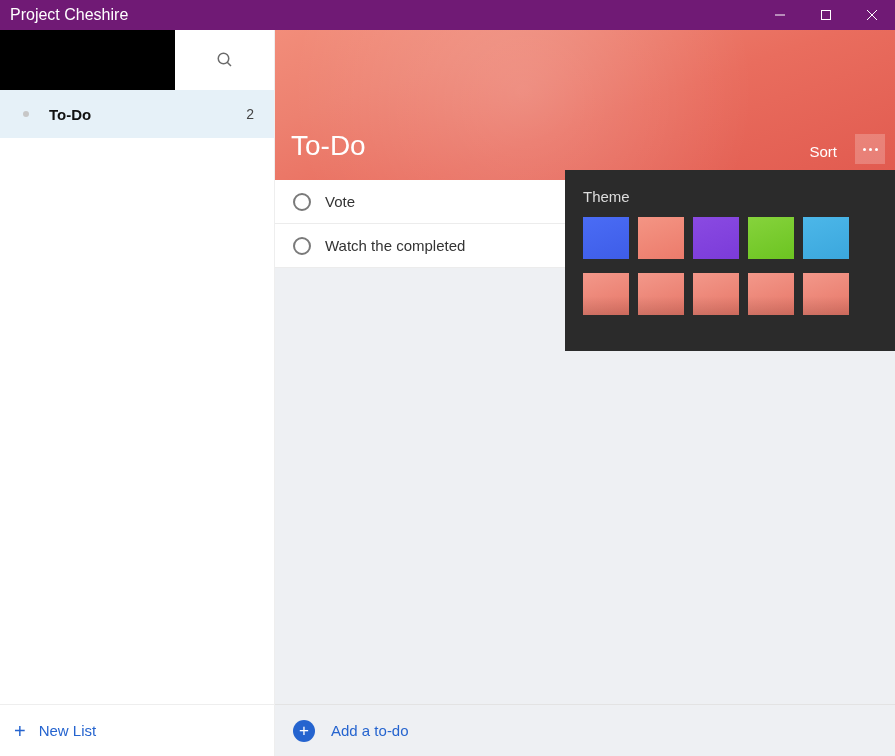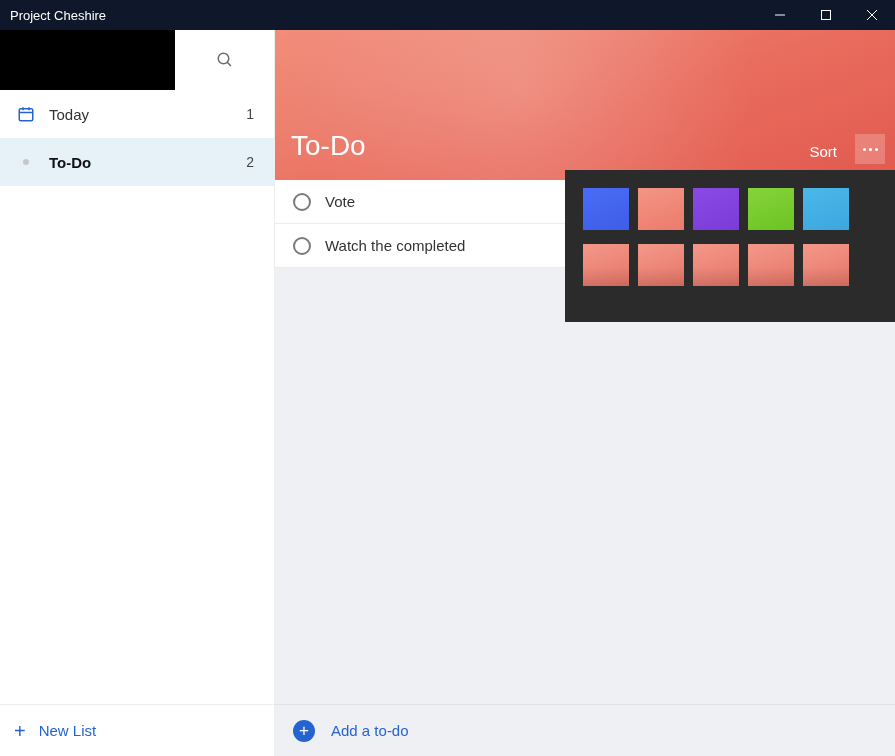--- a/index.html
+++ b/index.html
@@ -4,7 +4,7 @@
 <style>
   * { margin:0; padding:0; box-sizing:border-box; font-family:"Segoe UI",Arial,sans-serif; }
   body { width:895px; height:756px; overflow:hidden; background:#fff; }
-  .titlebar { height:30px; background:#0f172a; color:#fff; display:flex; align-items:center; padding-left:10px; font-size:13px; }
+  .titlebar { height:30px; background:#701a75; color:#fff; display:flex; align-items:center; padding-left:10px; font-size:16px; }
   .titlebar .spacer { flex:1; }
   .titlebar .ctl { width:46px; height:30px; display:flex; align-items:center; justify-content:center; font-size:13px; }
   .main { display:flex; height:726px; }

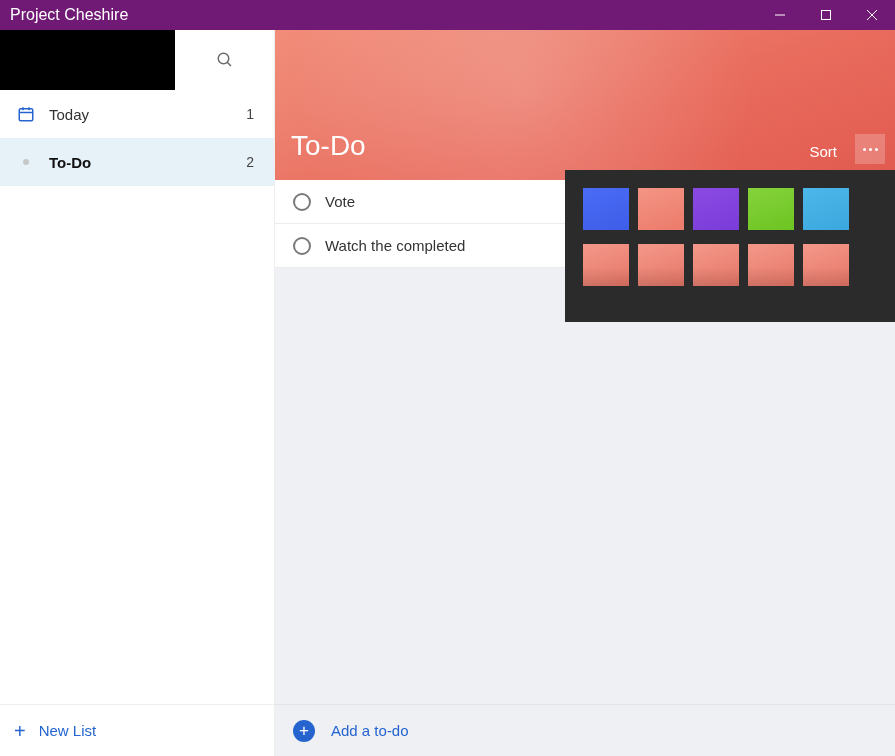--- a/index.html
+++ b/index.html
@@ -92,18 +92,6 @@
       </div>
     </div>
     <div class="nav">
-      <div class="nav-item">
-        <span class="icon">
-          <svg width="18" height="18" viewBox="0 0 24 24" fill="none" stroke="#2564cf" stroke-width="2">
-              <rect x="3" y="5" width="18" height="16" rx="2"></rect>
-              <line x1="3" y1="10" x2="21" y2="10"></line>
-              <line x1="8" y1="3" x2="8" y2="7"></line>
-              <line x1="16" y1="3" x2="16" y2="7"></line>
-            </svg>
-        </span>
-        <span class="label">Today</span>
-        <span class="count">1</span>
-      </div>
       <div class="nav-item selected">
         <span class="icon">
             <span class="bullet"></span>

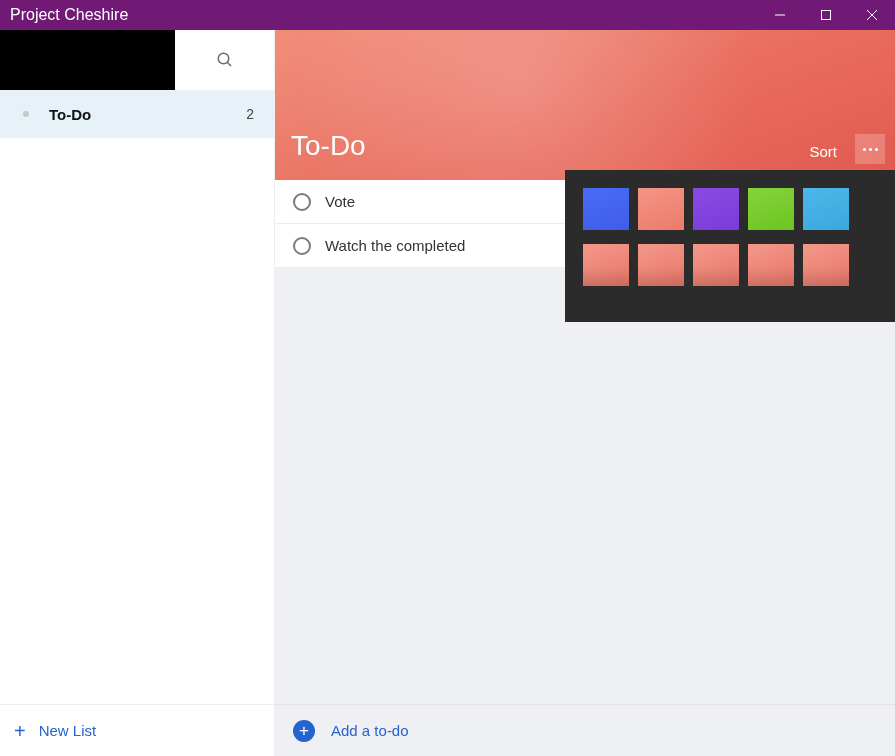--- a/index.html
+++ b/index.html
@@ -137,6 +137,7 @@
     </div>
 
     <div class="menu">
+      <div class="menu-label">Theme</div>
       <div class="swatch-row">
         <div class="swatch sw1"></div>
         <div class="swatch sw2"></div>

